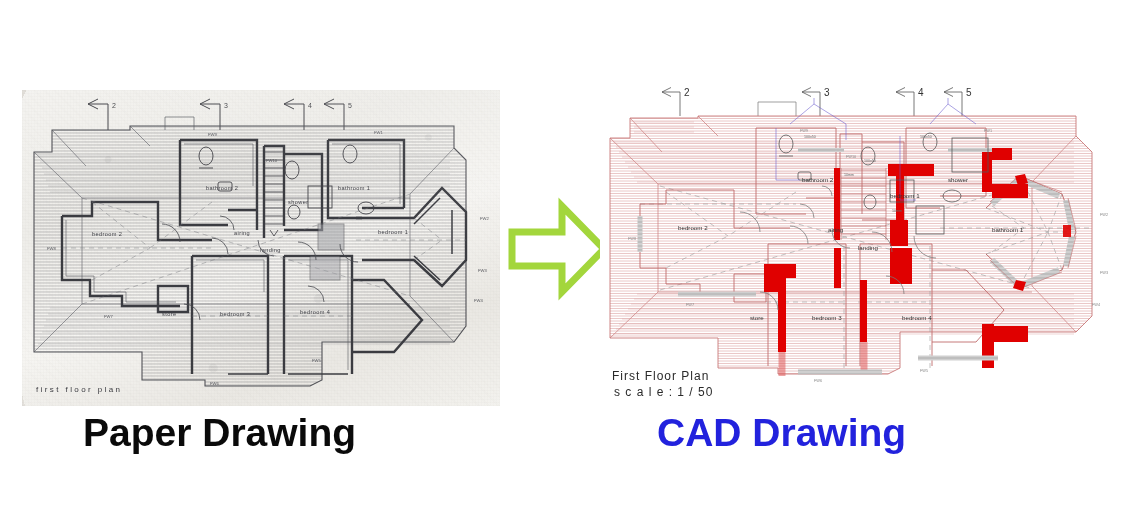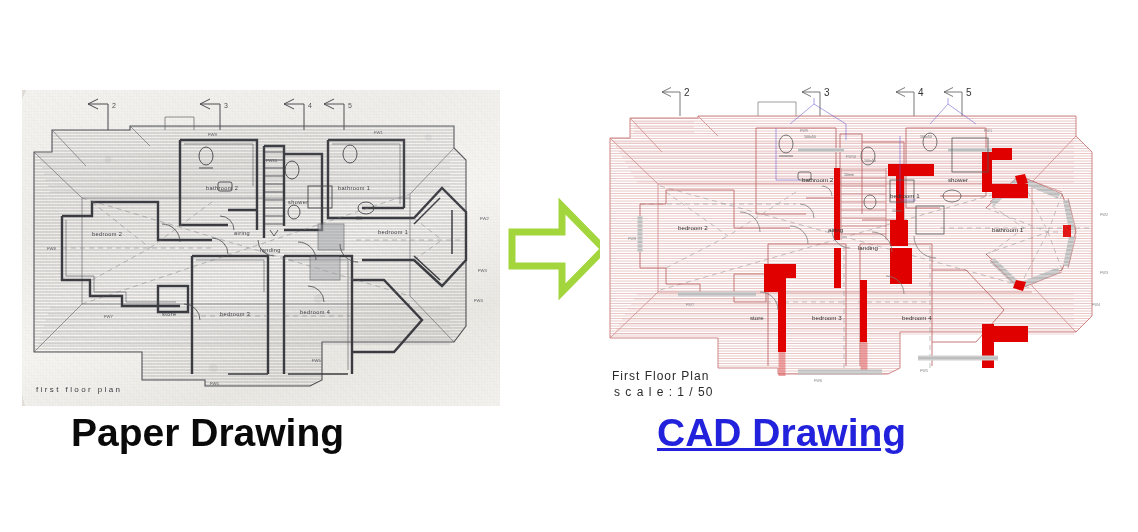--- a/index.html
+++ b/index.html
@@ -52,7 +52,7 @@
     position:absolute;font-weight:bold;letter-spacing:0px;
     font-family:"Liberation Sans", sans-serif;white-space:nowrap;
   }
-  .cap-paper{left:71px;top:411px;font-size:39px;color:#0a0a0a;}
+  .cap-paper{left:83px;top:411px;font-size:39px;color:#0a0a0a;}
   .cap-cad{left:657px;top:411px;font-size:39px;color:#2222dd;text-decoration:underline;}
 </style>
 </head>

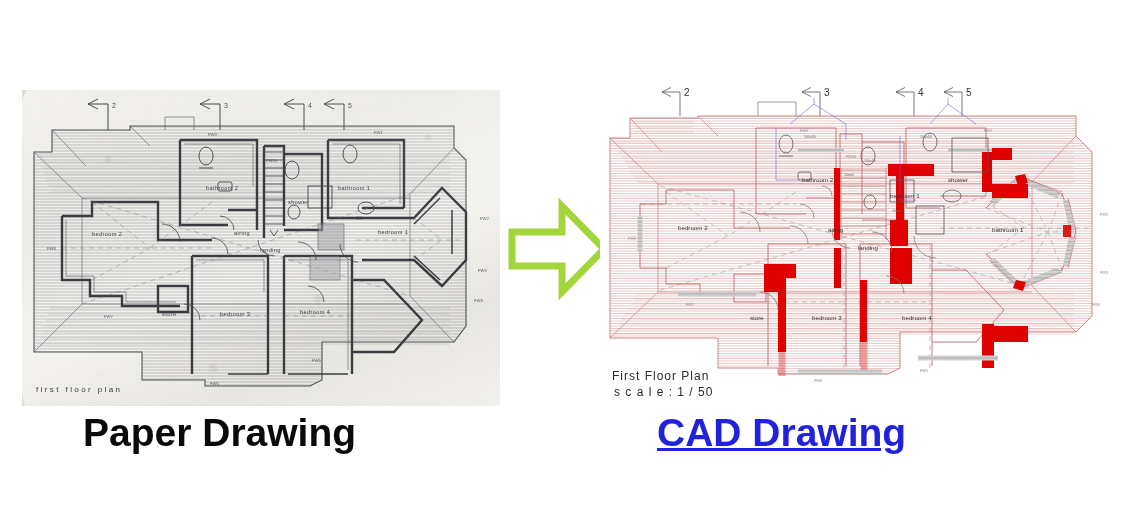--- a/index.html
+++ b/index.html
@@ -53,7 +53,7 @@
     font-family:"Liberation Sans", sans-serif;white-space:nowrap;
   }
   .cap-paper{left:83px;top:411px;font-size:39px;color:#0a0a0a;}
-  .cap-cad{left:657px;top:411px;font-size:39px;color:#2222dd;text-decoration:underline;}
+  .cap-cad{left:657px;top:411px;font-size:39px;color:#2222dd;}
 </style>
 </head>
 <body>

